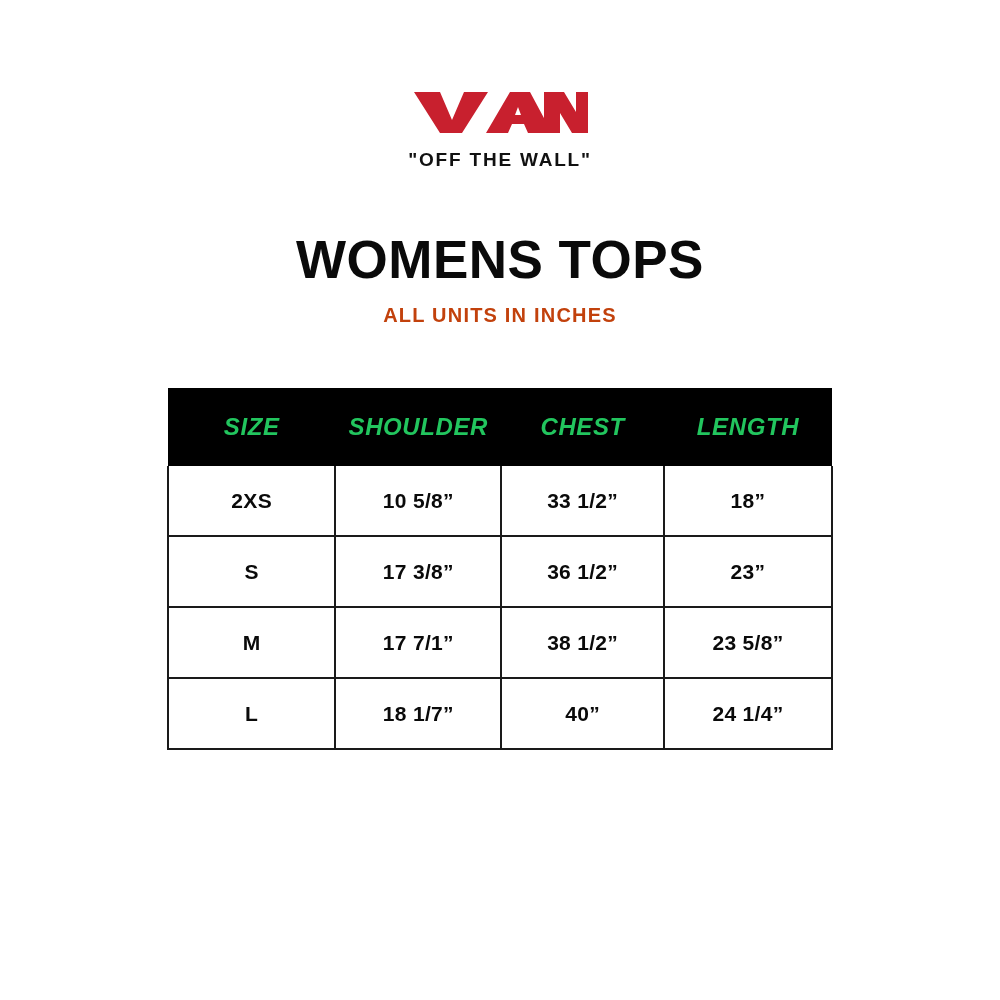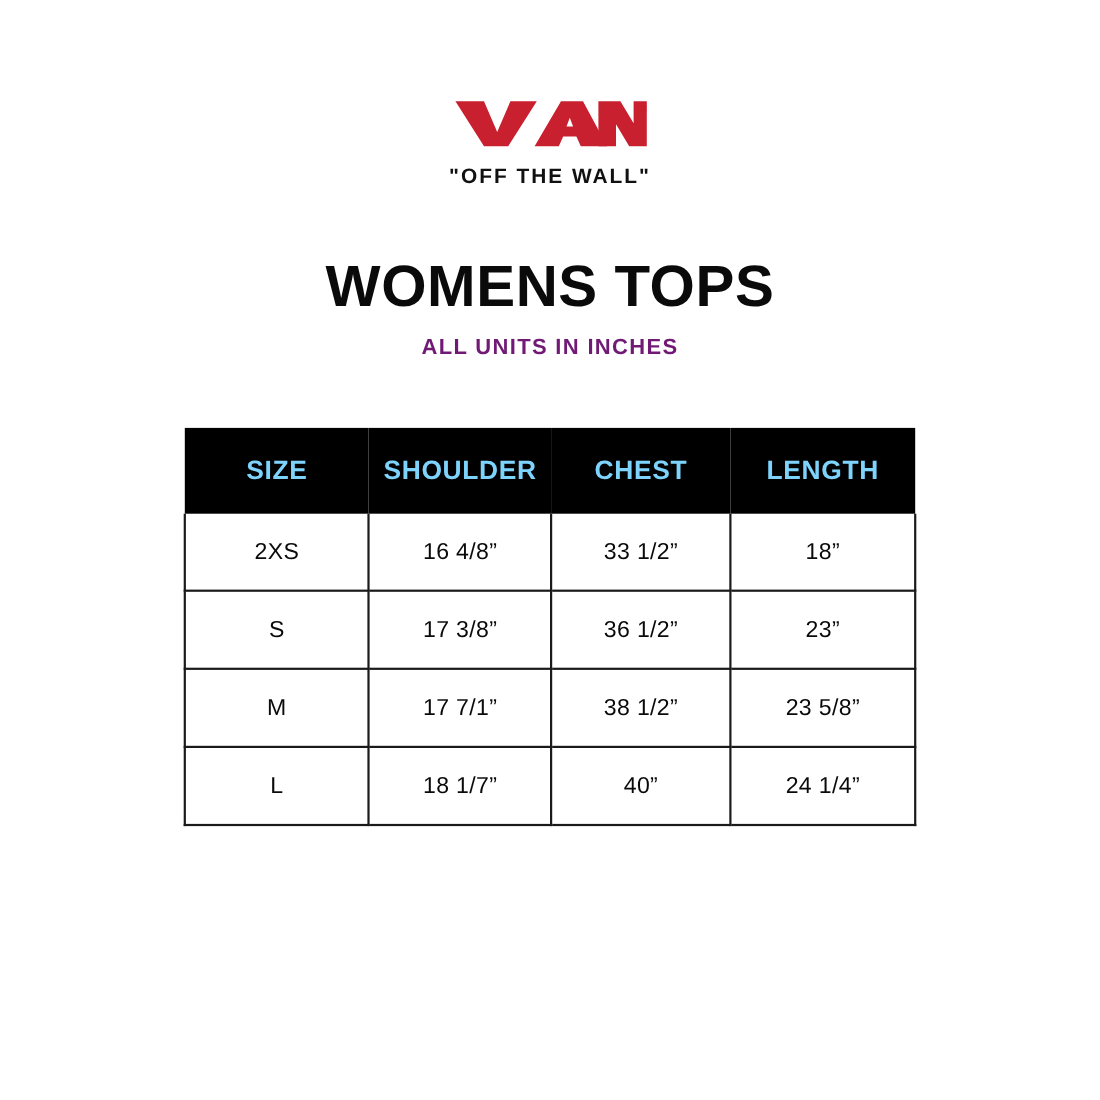--- a/index.html
+++ b/index.html
@@ -58,7 +58,7 @@
     font-size: 20px;
     font-weight: bold;
     letter-spacing: 1.2px;
-    color: #701a75;
+    color: #c2410c;
     text-align: left;
   }
 

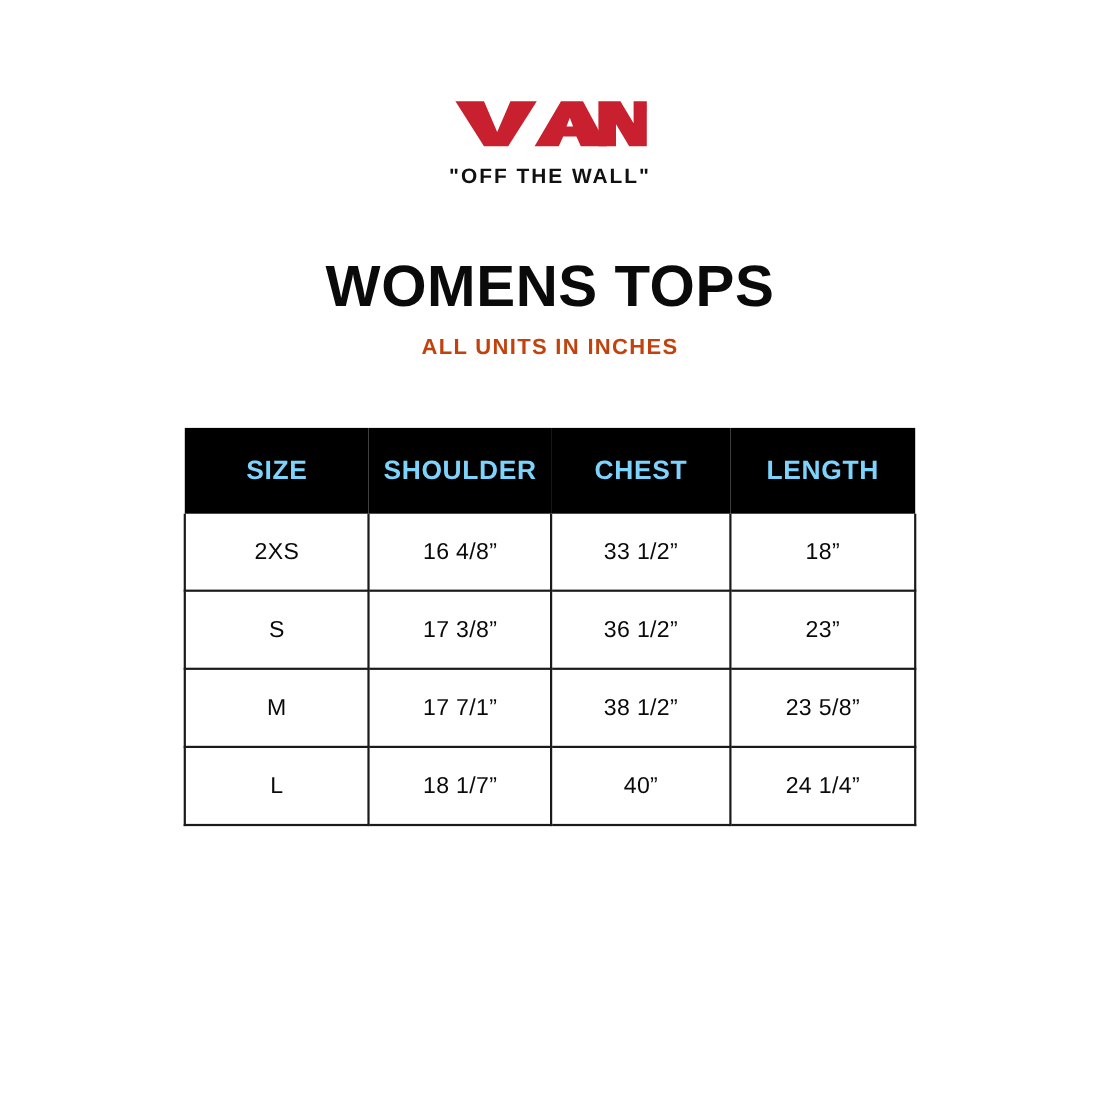--- a/index.html
+++ b/index.html
@@ -79,12 +79,13 @@
   }
   table.size-table thead th {
     background: #000000;
-    color: #7dd3fc;
+    color: #22c55e;
     font-size: 24px;
     font-weight: bold;
     letter-spacing: 0.6px;
     height: 76px;
     border: none;
+    font-style: italic;
   }
   table.size-table tbody td {
     height: 67px;

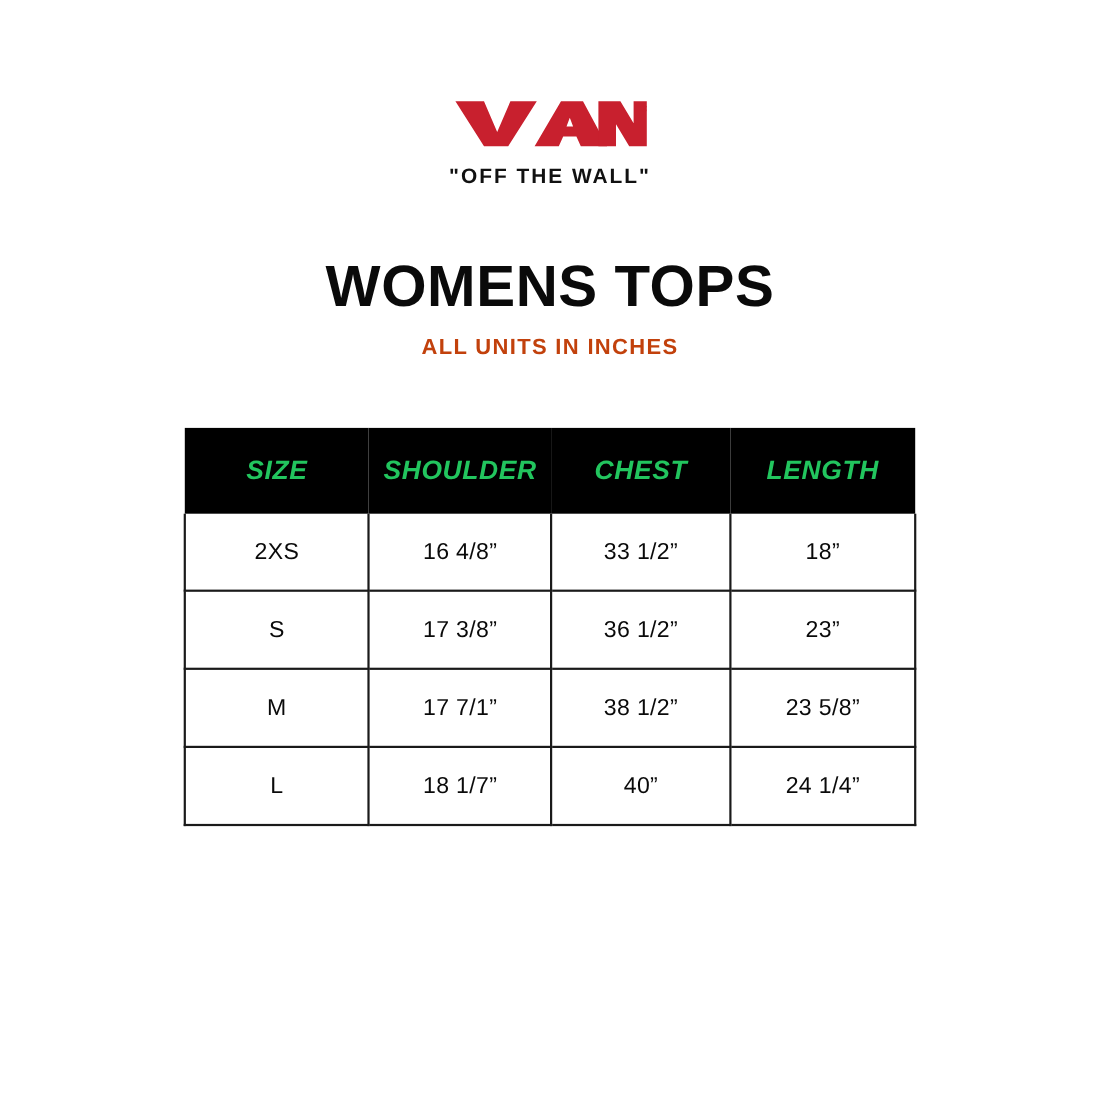--- a/index.html
+++ b/index.html
@@ -90,7 +90,7 @@
   table.size-table tbody td {
     height: 67px;
     font-size: 21px;
-    font-weight: normal;
+    font-weight: bold;
     color: #0a0a0a;
     border-right: 2px solid #1a1a1a;
     border-bottom: 2px solid #1a1a1a;

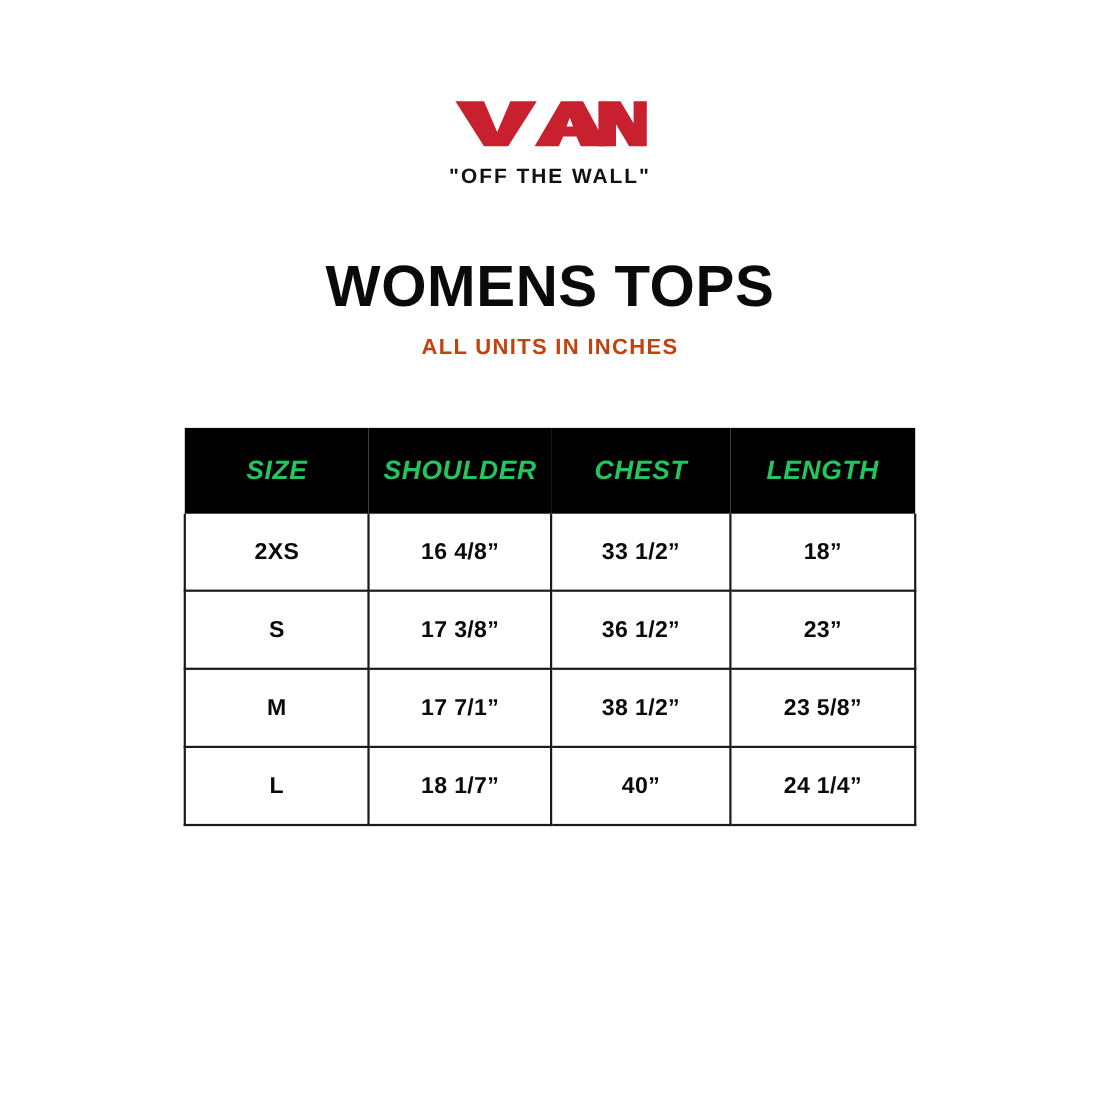--- a/index.html
+++ b/index.html
@@ -155,7 +155,7 @@
       <tbody>
         <tr>
           <td>2XS</td>
-          <td>16 4/8”</td>
+          <td>10 5/8”</td>
           <td>33 1/2”</td>
           <td>18”</td>
         </tr>

